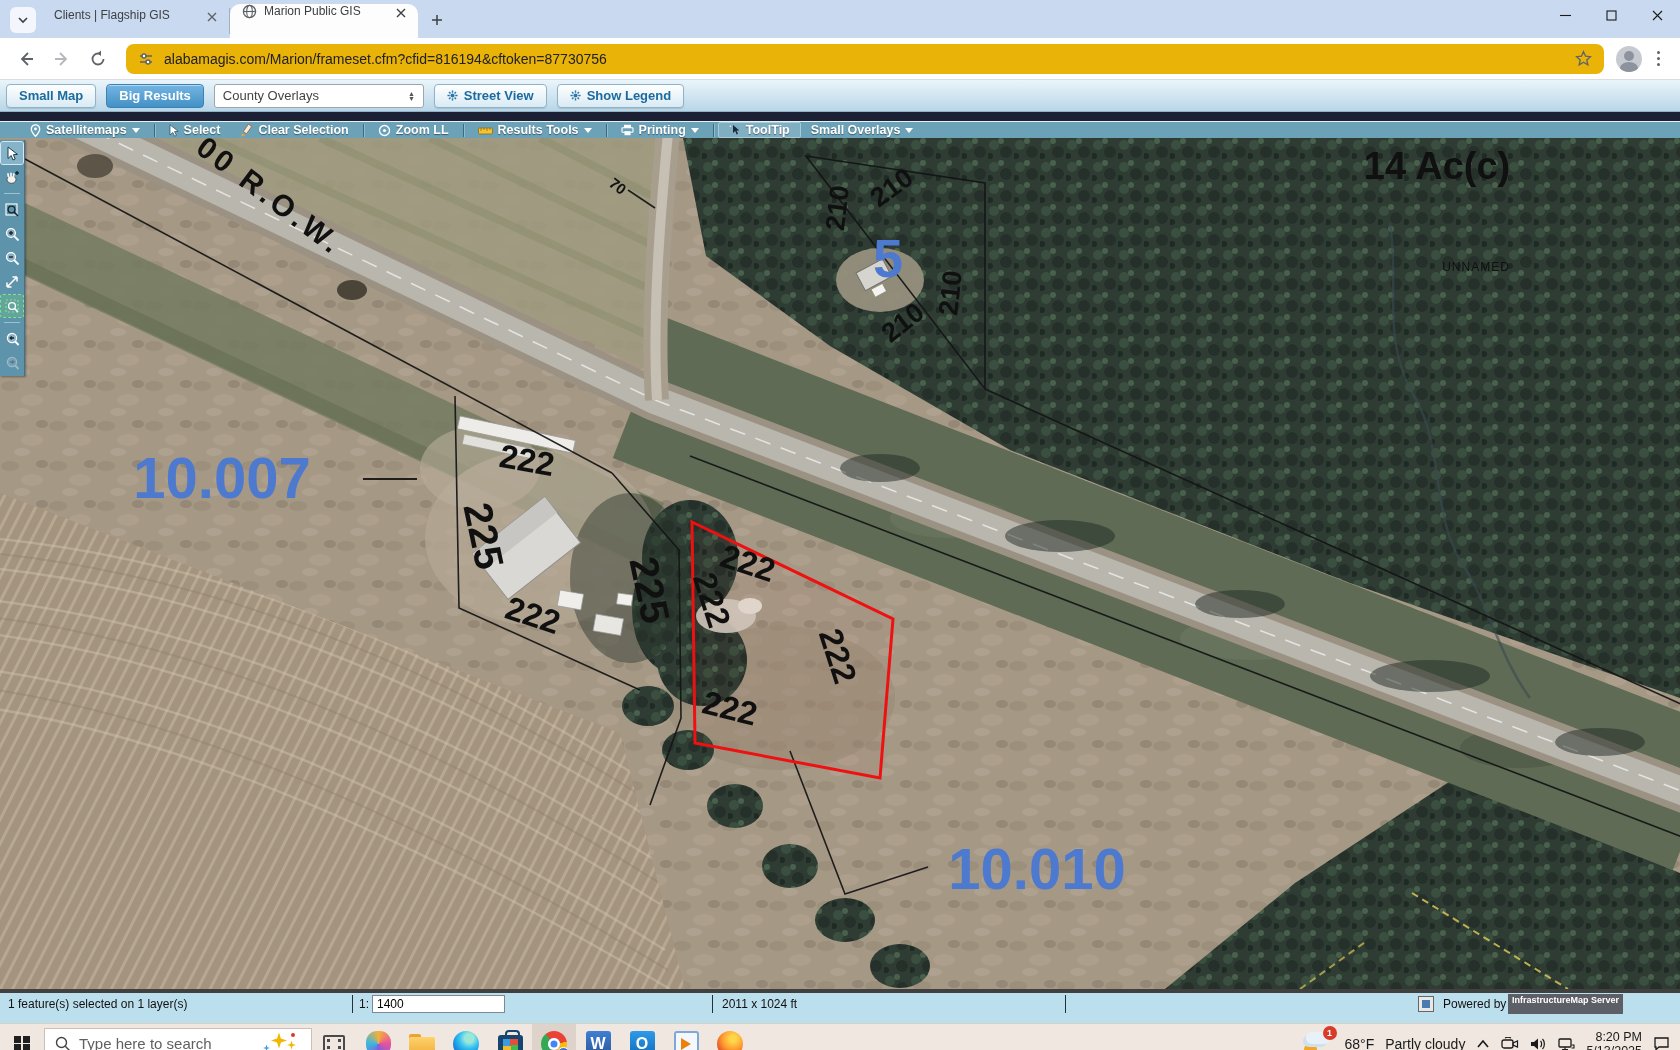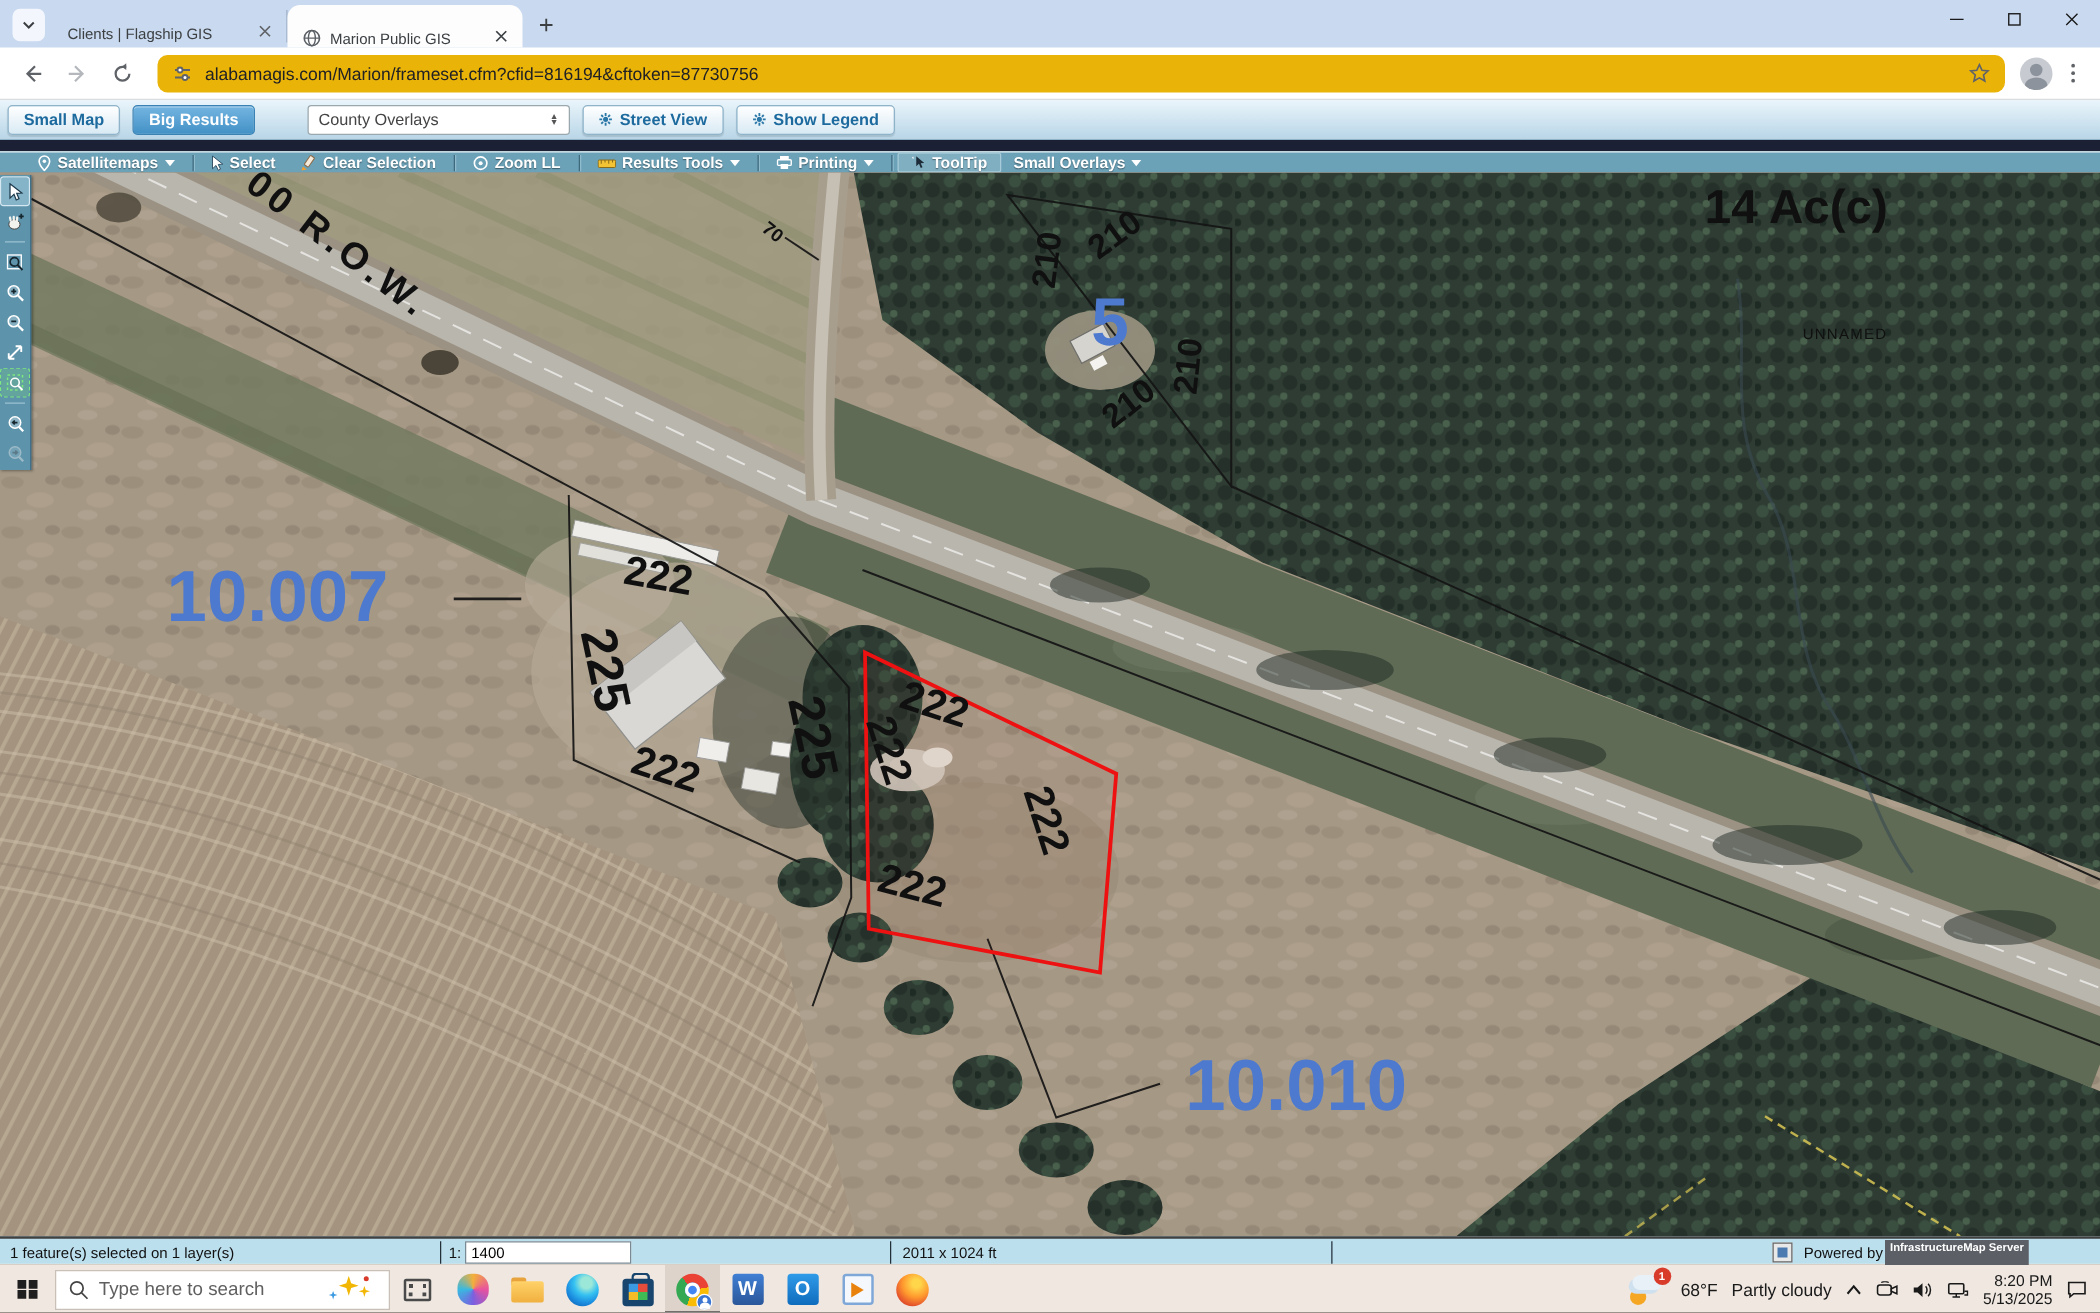--- a/index.html
+++ b/index.html
@@ -11,7 +11,7 @@
   .tabstrip { position:relative; height:38px; background:#c9d9ef; display:flex; align-items:flex-end; }
   .tab-search { width:26px; height:26px; margin:0 6px 5px 10px; border-radius:6px; background:#f3f7fd;
                 display:flex; align-items:center; justify-content:center; }
-  .tab { width:188px; height:34px; display:flex; align-items:flex-end; padding:0 8px 0 12px;
+  .tab { width:188px; height:34px; display:flex; align-items:flex-start; padding:0 8px 0 12px;
          font-size:12px; color:#3c4043; }
   .tab.inactive { border-right:1px solid #9fb0c7; margin-bottom:4px; height:26px; }
   .tab.active { background:#fdfdfe; border-radius:10px 10px 0 0; height:34px; }

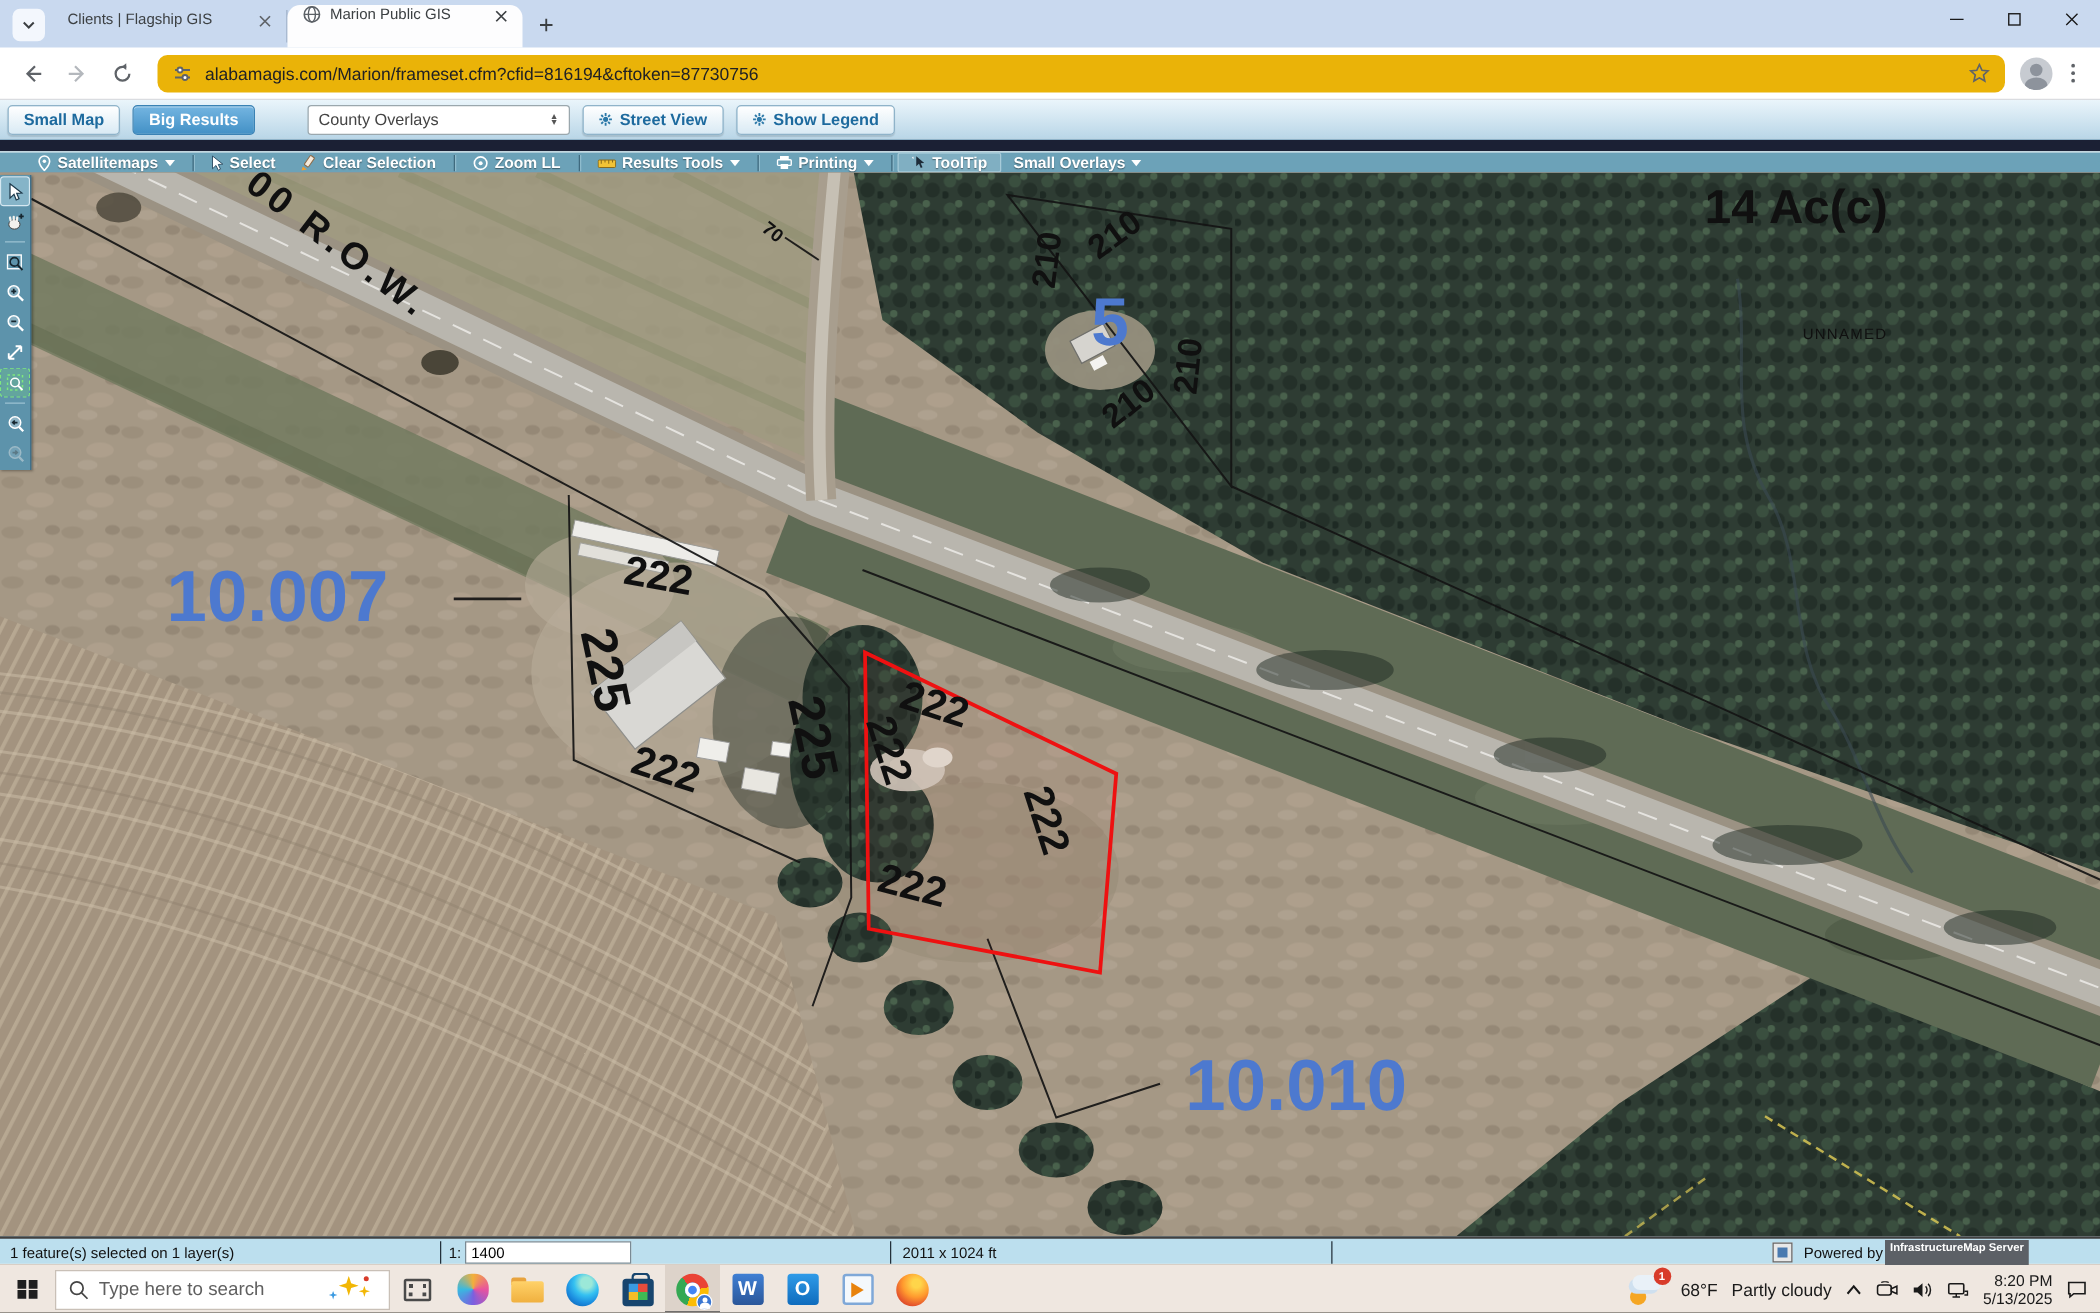--- a/index.html
+++ b/index.html
@@ -42,7 +42,7 @@
   .gis-btn.primary { background:linear-gradient(#74b5e1,#4391c6); border-color:#3a82b4; color:#fff;
                      box-shadow:inset 0 1px 0 rgba(255,255,255,.45); }
   .gis-select { width:210px; height:24px; border:1px solid #9aa7ad; border-radius:3px; background:#fff;
-                display:flex; align-items:center; padding:0 8px; font-size:13px; color:#444;margin-left:32px; }
+                display:flex; align-items:center; padding:0 8px; font-size:13px; color:#444; }
   .gis-select .sel-label { flex:1; }
   .updown { display:flex; flex-direction:column; line-height:5px; font-size:7px; color:#555; }
 

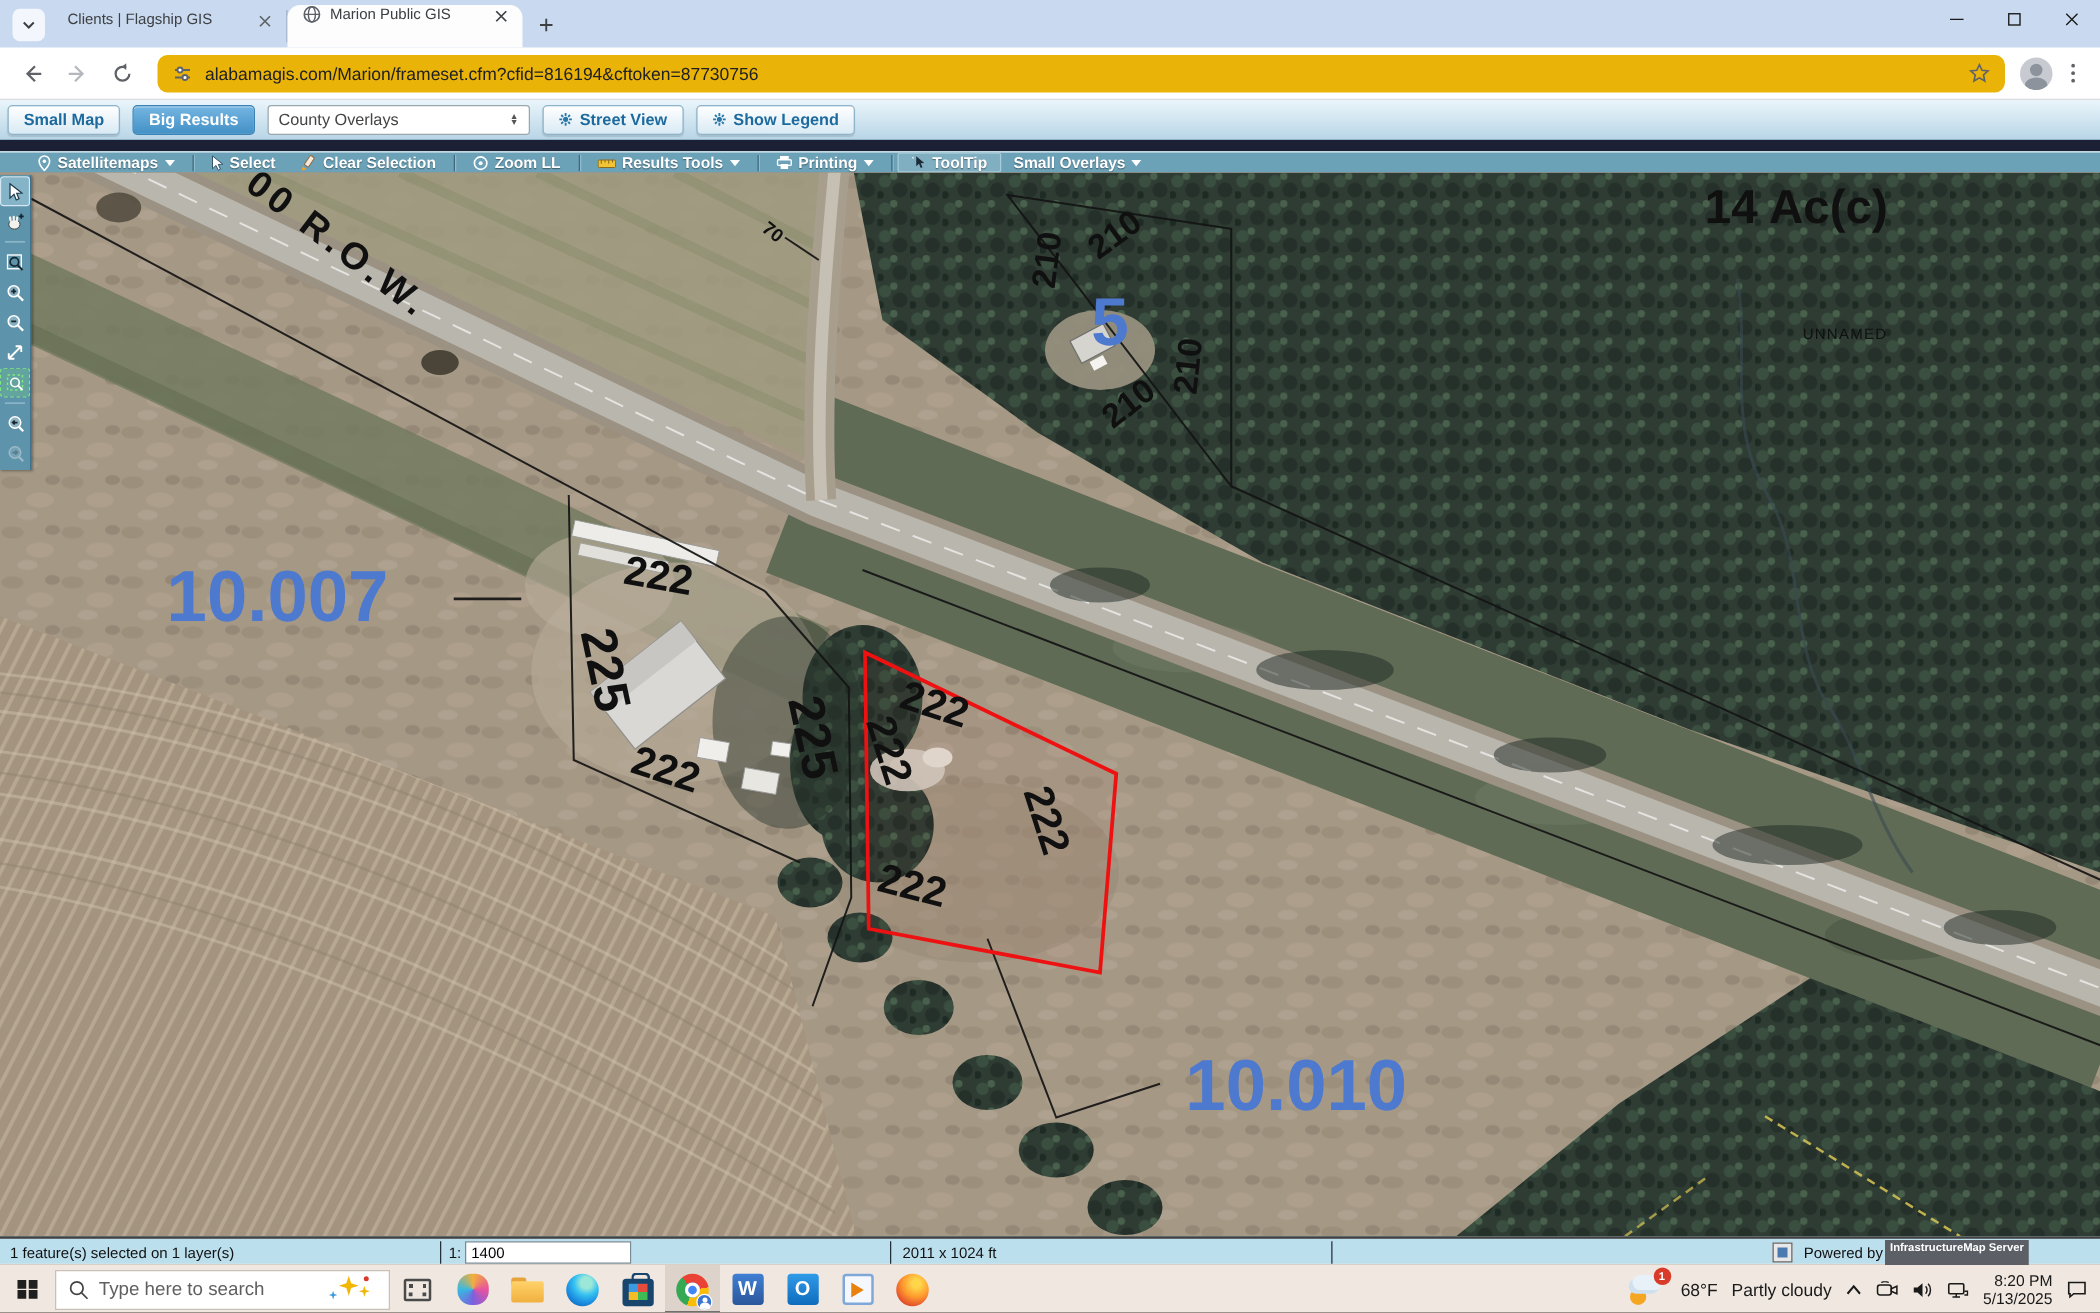--- a/index.html
+++ b/index.html
@@ -74,7 +74,7 @@
   .tool-div { width:16px; height:1px; background:#9cc2d2; margin:3px 0; }
 
   
-  .statusbar { position:relative; height:22px; background:var(--statusbar-color,#bcdfee); border-top:2px solid #404040;
+  .statusbar { position:relative; height:34px; background:var(--statusbar-color,#bcdfee); border-top:4px solid #404040;
                font-size:12px; color:#111; }
   .statusbar .abs { position:absolute; top:0; height:22px; display:flex; align-items:center; }
   .vsep { position:absolute; top:2px; width:1px; height:18px; background:#23303a; }

